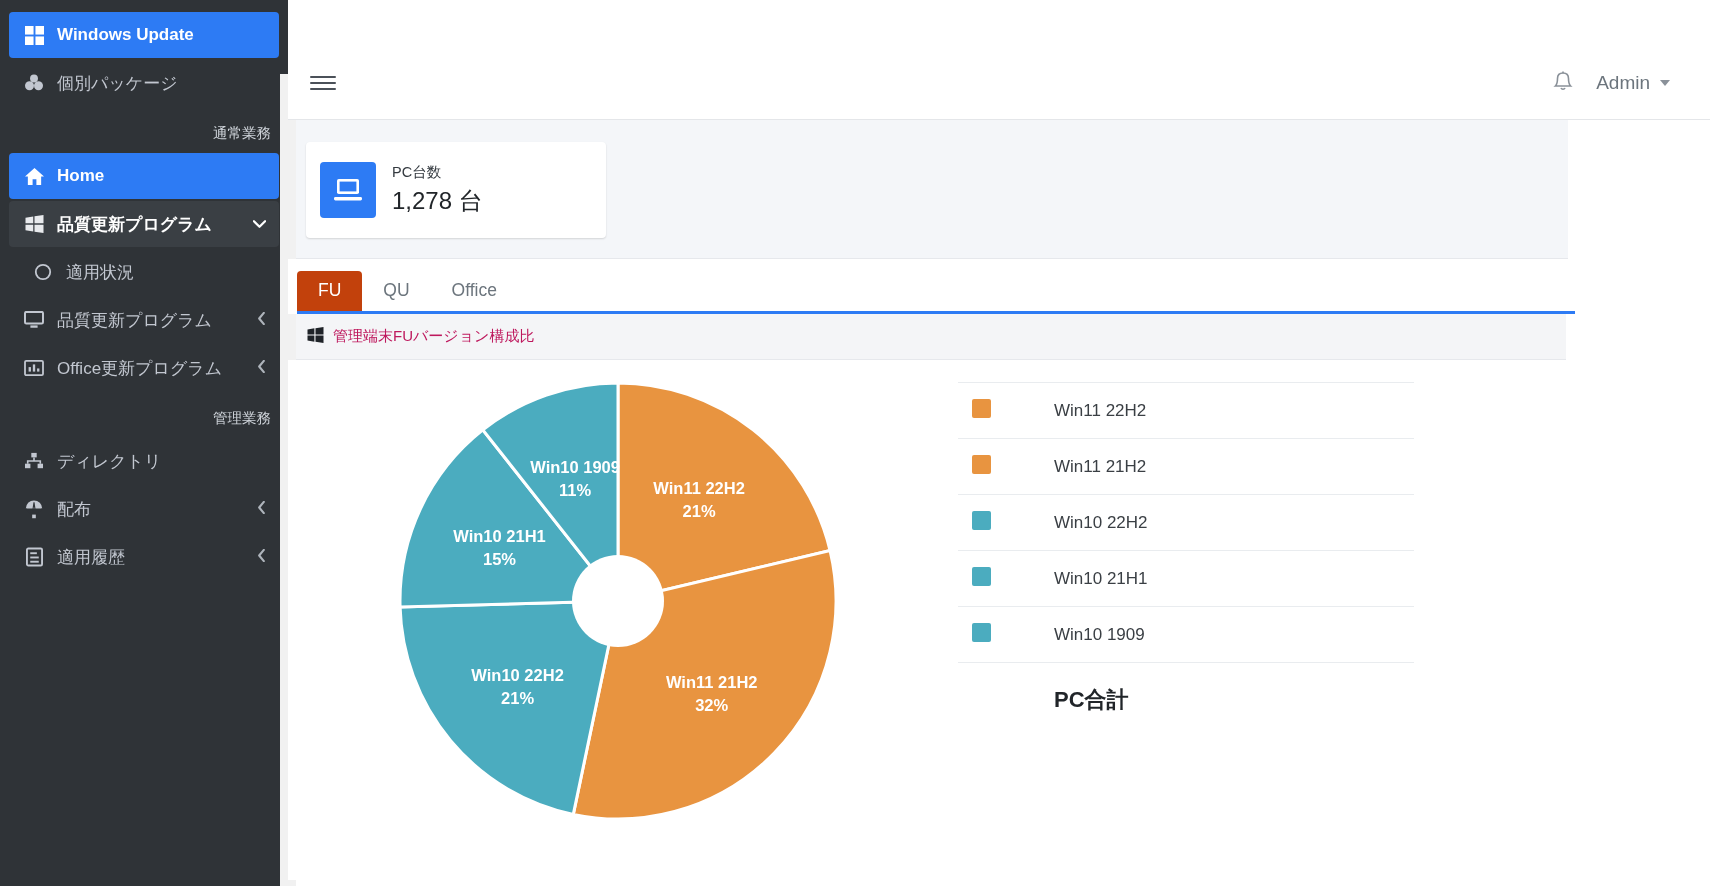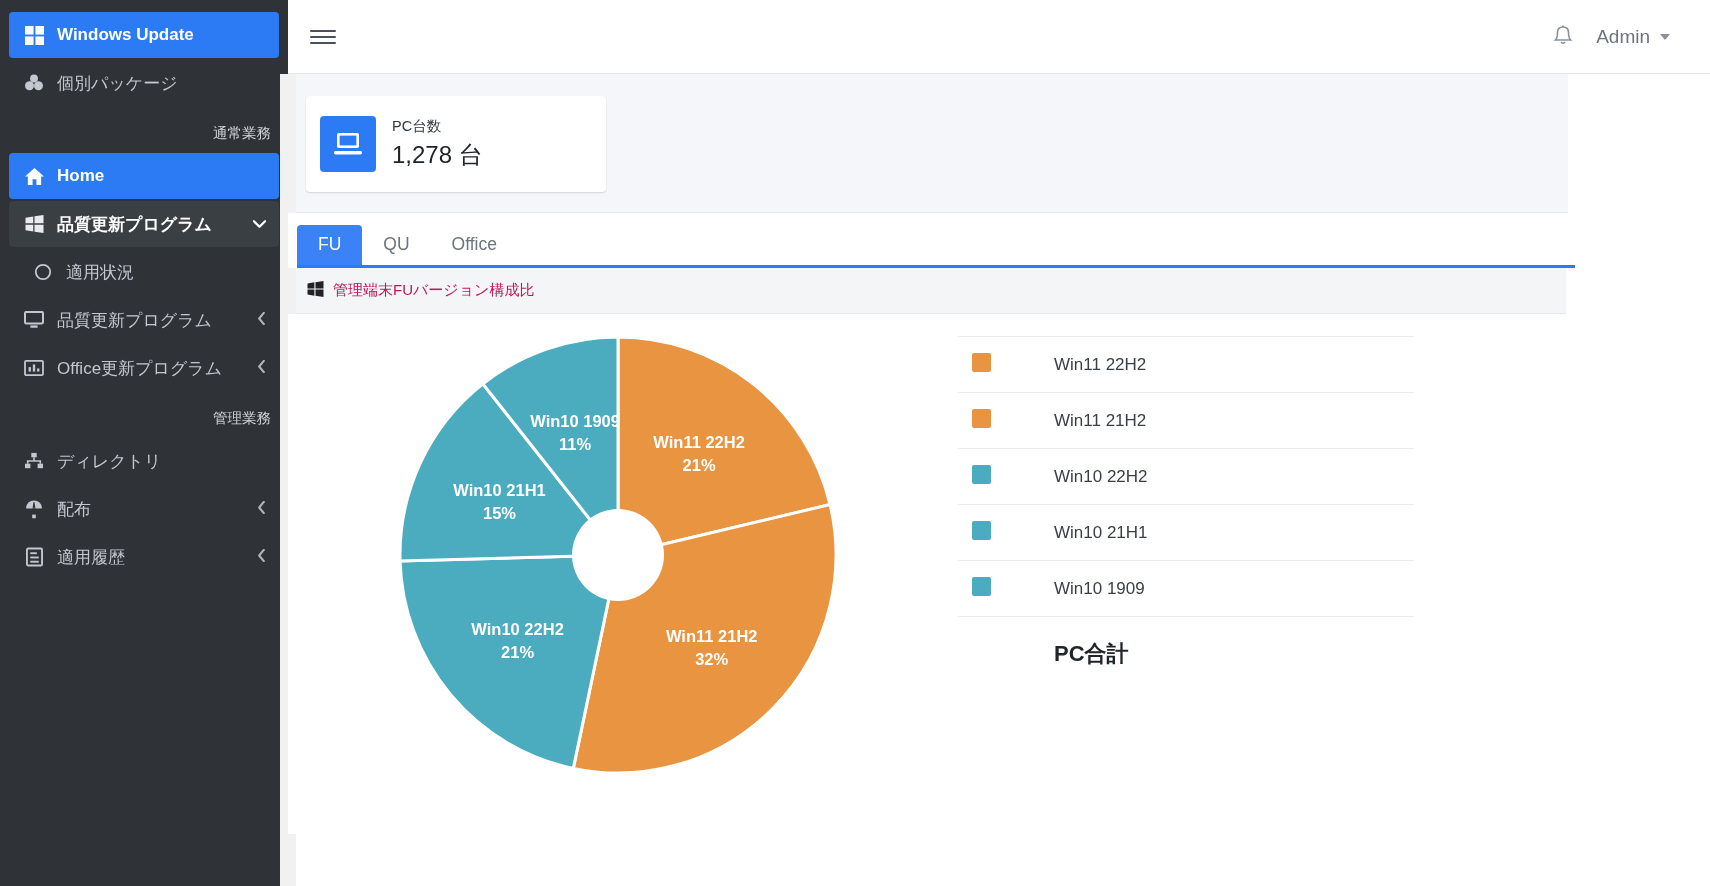--- a/index.html
+++ b/index.html
@@ -56,7 +56,7 @@
   .main { flex: 1 1 auto; height: 886px; background: #ffffff; position: relative; display:flex; flex-direction:column; }
   .topbar {
     height: 74px; background: #ffffff; border-bottom: 1px solid #e4e6e9;
-    display: flex; align-items: center; padding: 0 28px 0 18px;
+    display: flex; align-items: center; padding: 0 28px 0 18px; margin-top: 46px;
   }
   .hamburger {
     width: 34px; height: 34px; display:flex; flex-direction:column;

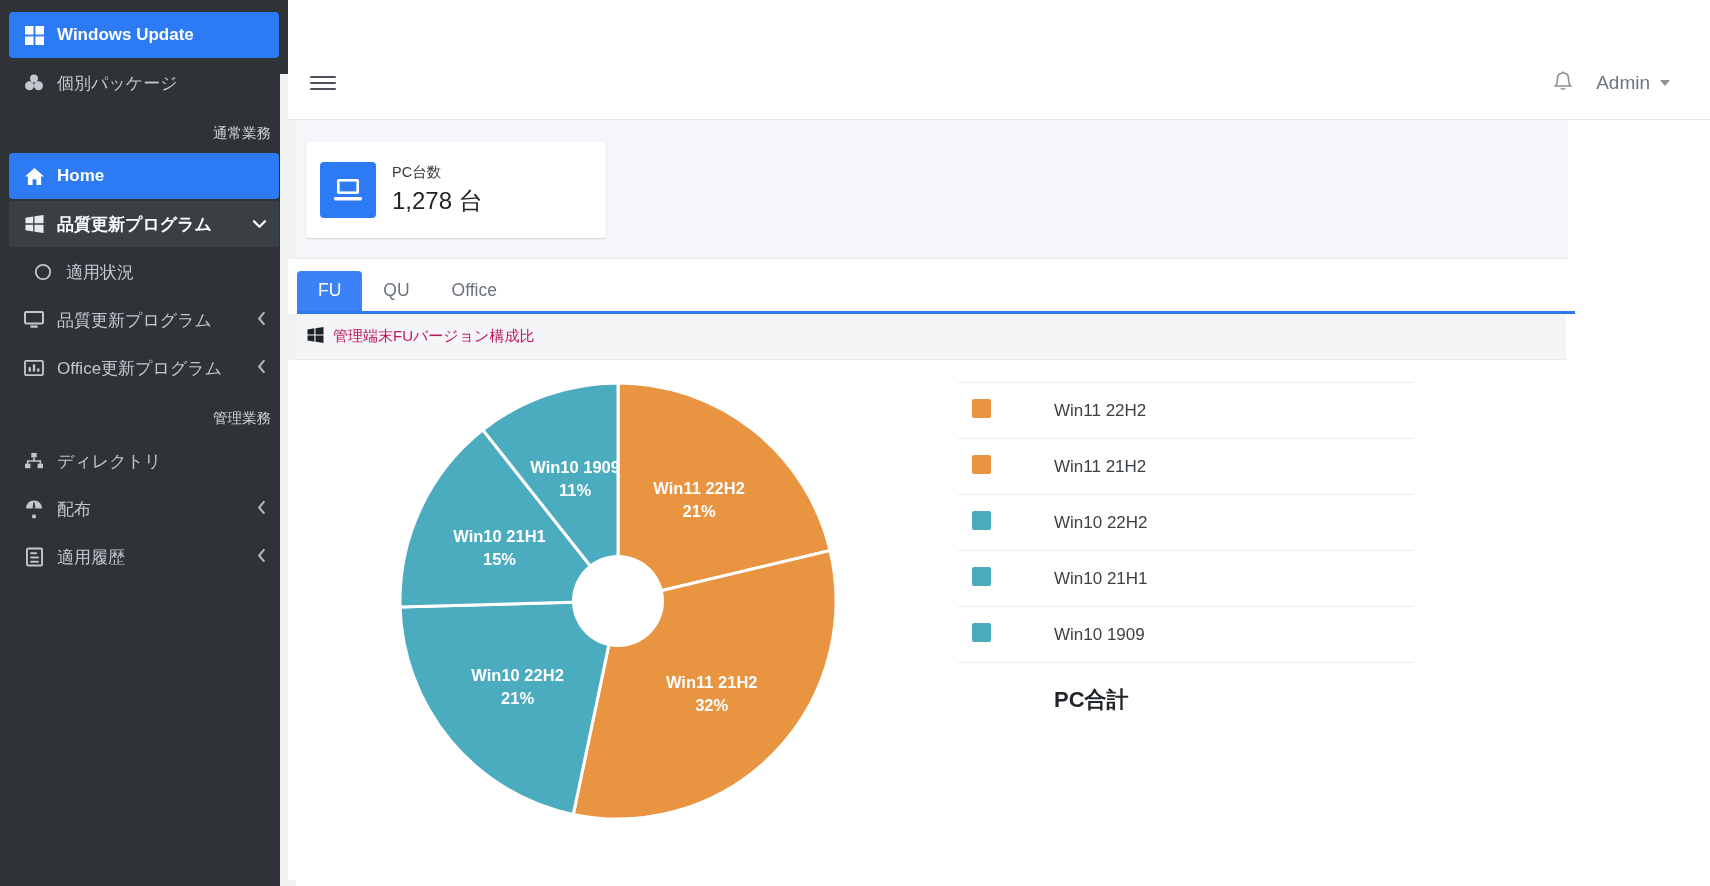--- a/index.html
+++ b/index.html
@@ -96,7 +96,7 @@
     font-size: 17.5px; padding: 9px 21px 10px 21px; color:#6c757d;
     cursor:pointer; border-radius: 4px 4px 0 0; background: transparent;
   }
-  .tab.active { background:#3b82f6; color:#ffffff; }
+  .tab.active { background:#c2410c; color:#ffffff; }
   .tab-underline { height:3px; background:#2d7bf4; width: 1278px; margin-left:0; }
 
   .panel-header {

